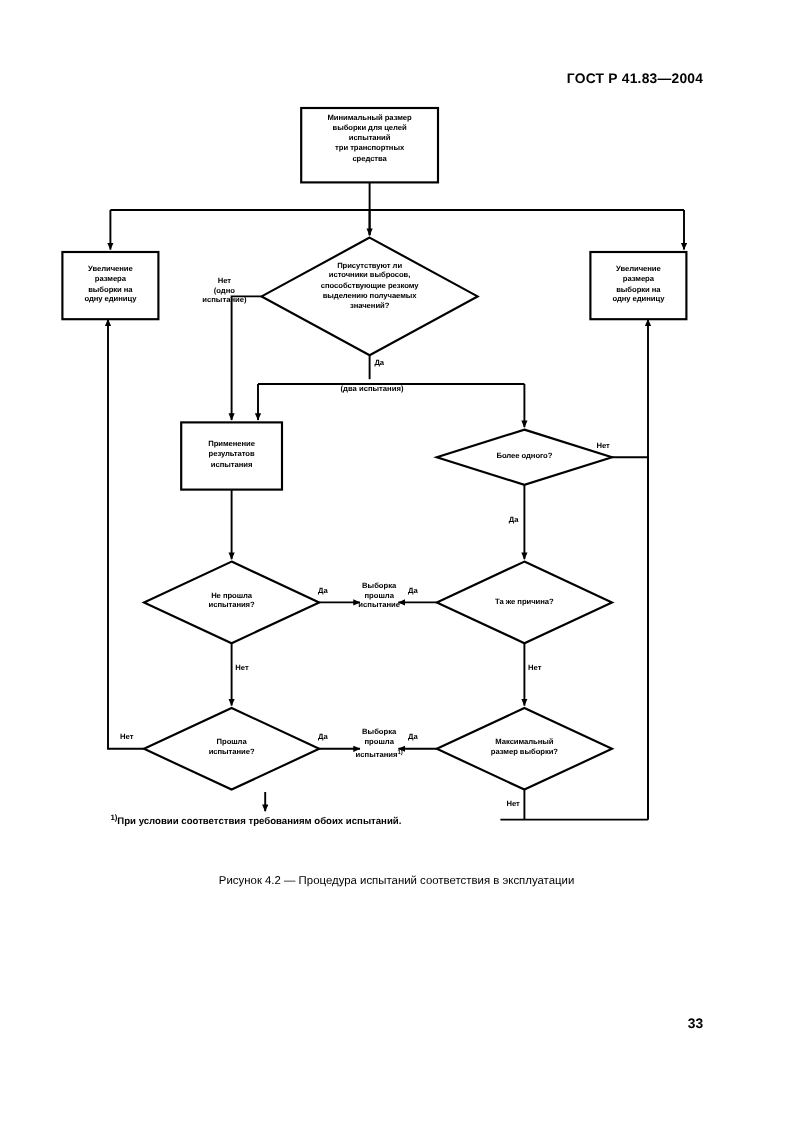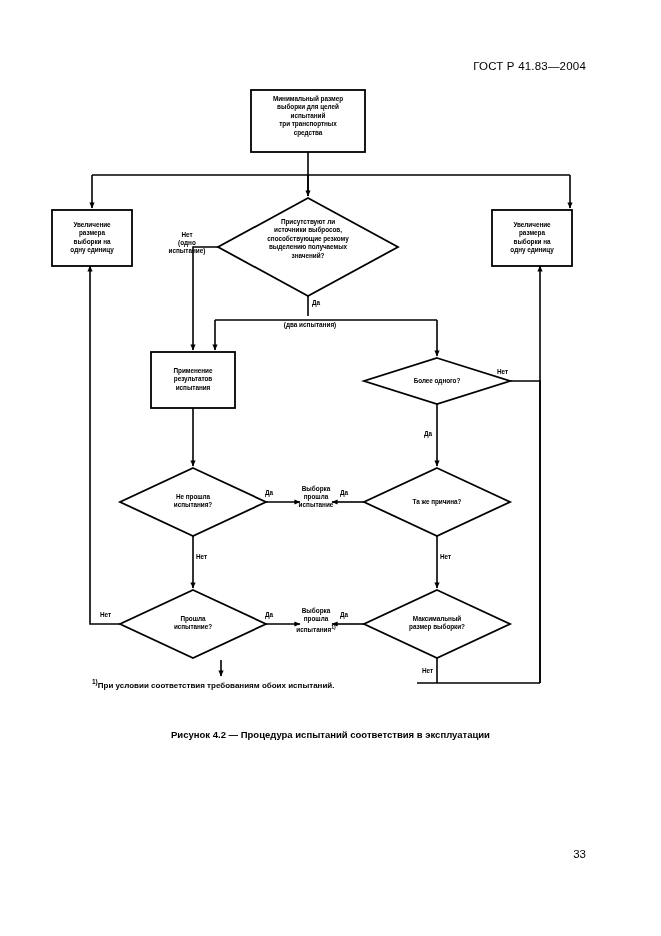--- a/index.html
+++ b/index.html
@@ -26,7 +26,7 @@
     right: 75px;
     top: 60px;
     font-size: 11.5px;
-    font-weight: normal;
+    font-weight: bold;
     letter-spacing: 0.2px;
     white-space: nowrap;
   }

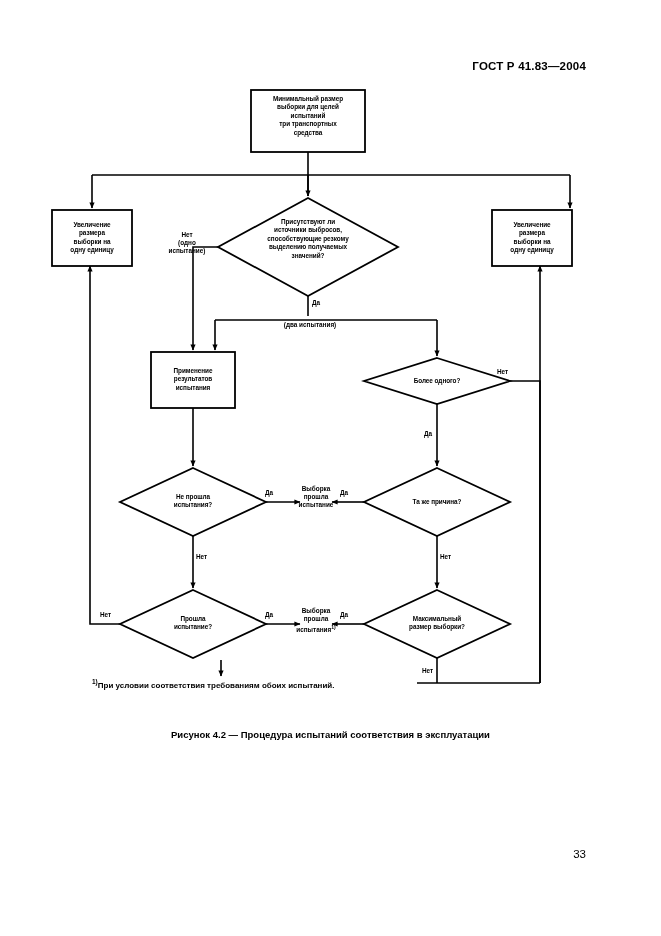--- a/index.html
+++ b/index.html
@@ -46,7 +46,6 @@
     text-align: center;
     font-size: 9.5px;
     line-height: 13.5px;
-    font-weight: bold;
   }
   .footnote {
     position: absolute;

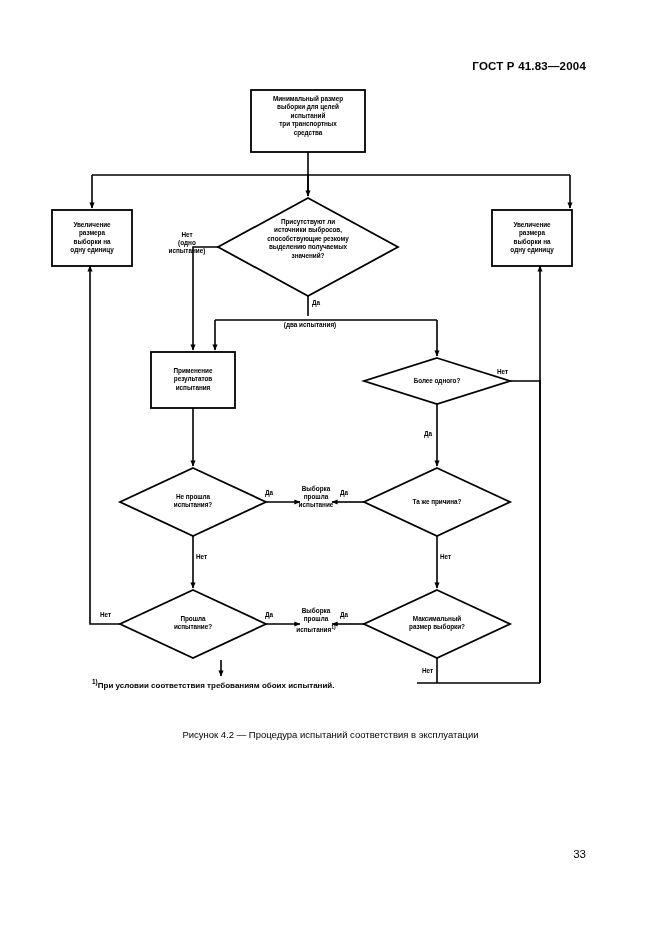--- a/index.html
+++ b/index.html
@@ -35,7 +35,7 @@
     right: 75px;
     top: 848px;
     font-size: 11.5px;
-    font-weight: normal;
+    font-weight: bold;
     margin-left: 32px;
   }
   .figure-caption {

